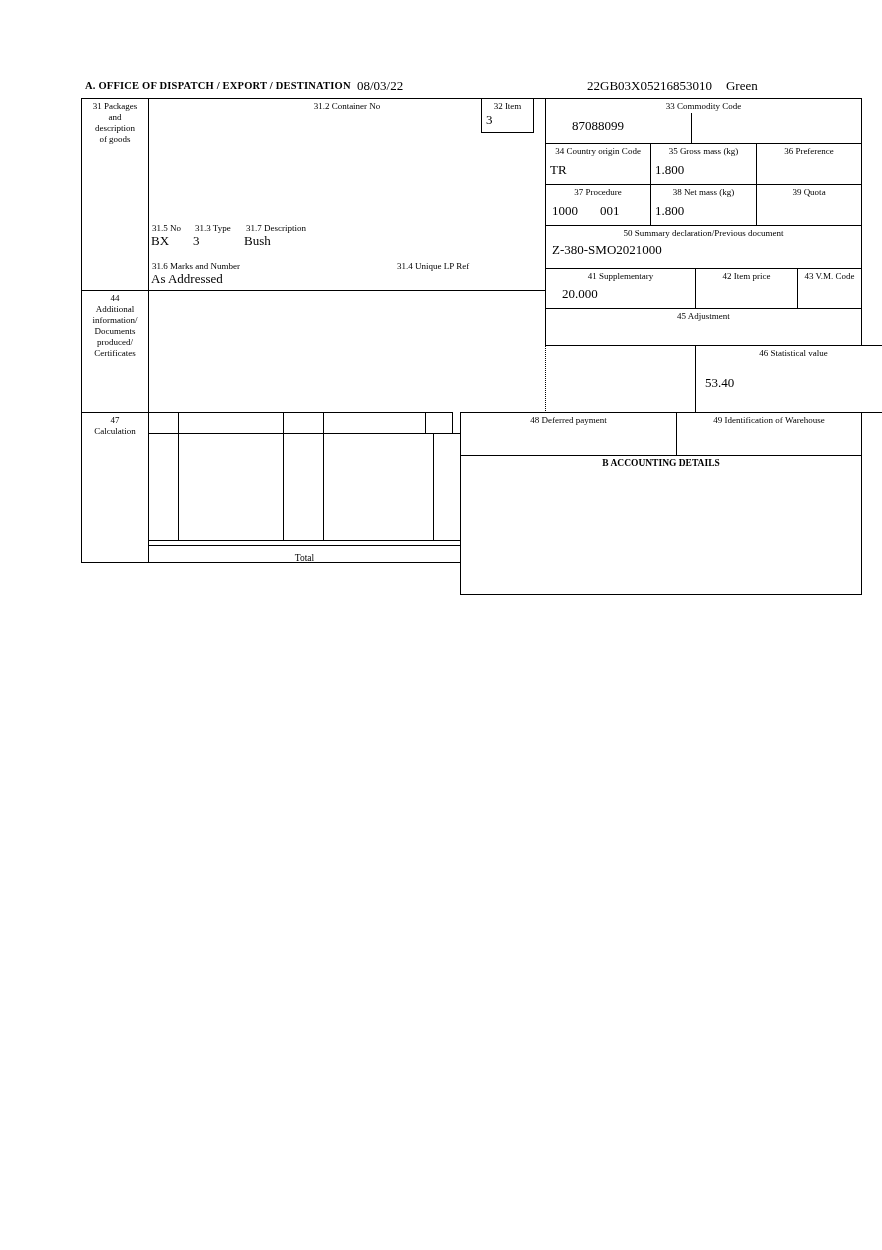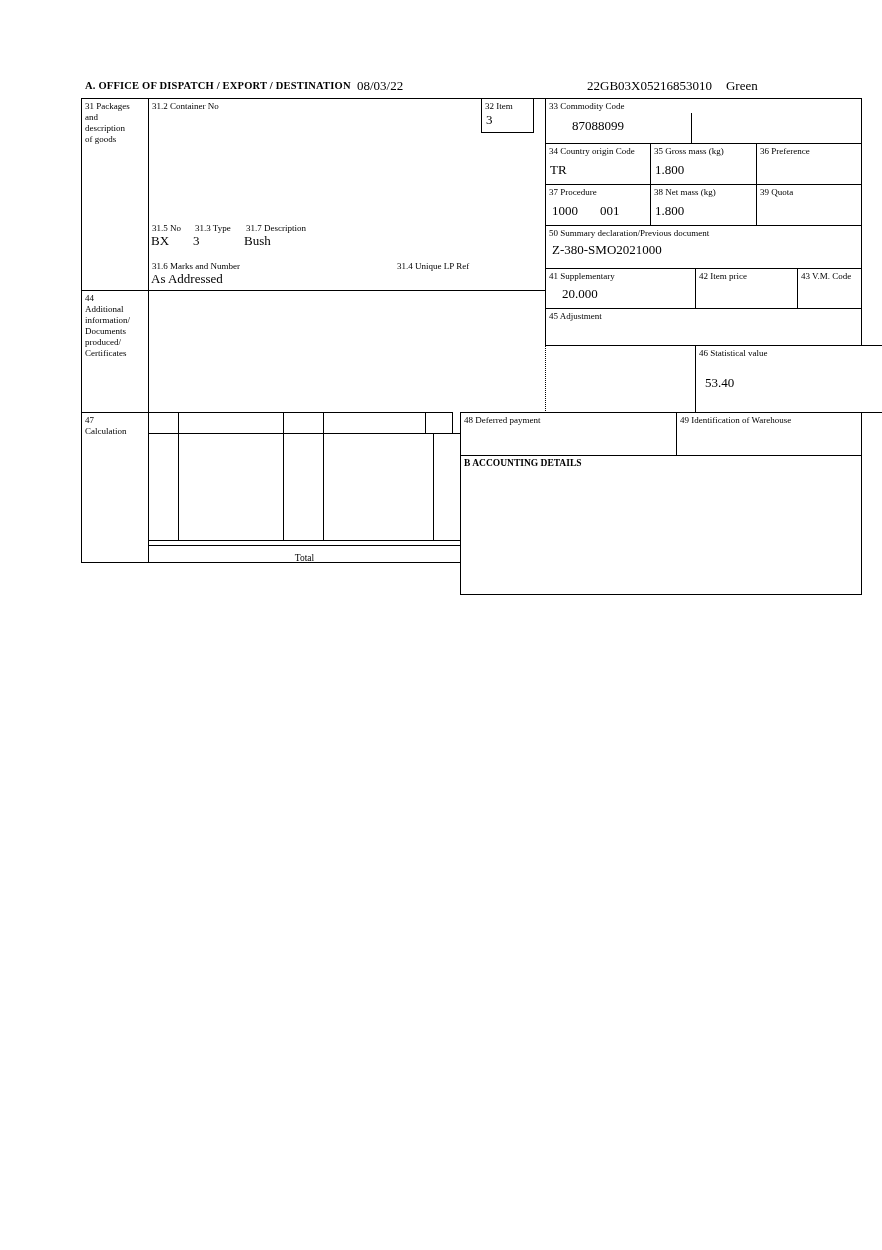--- a/index.html
+++ b/index.html
@@ -9,7 +9,7 @@
   .abs { position:absolute; }
   .box { position:absolute; border:1px solid #000; background:#fff; }
   .lbl { font-size:9px; line-height:11px; }
-  .pad { padding:2px 3px 0 3px; }
+  .pad { padding:2px 3px 0 3px;text-align:center; }
   .pre { white-space:pre-line; }
   .val { font-size:13px; line-height:14px; }
   .hdrA { font-size:10.5px; font-weight:bold; letter-spacing:0.2px; }

